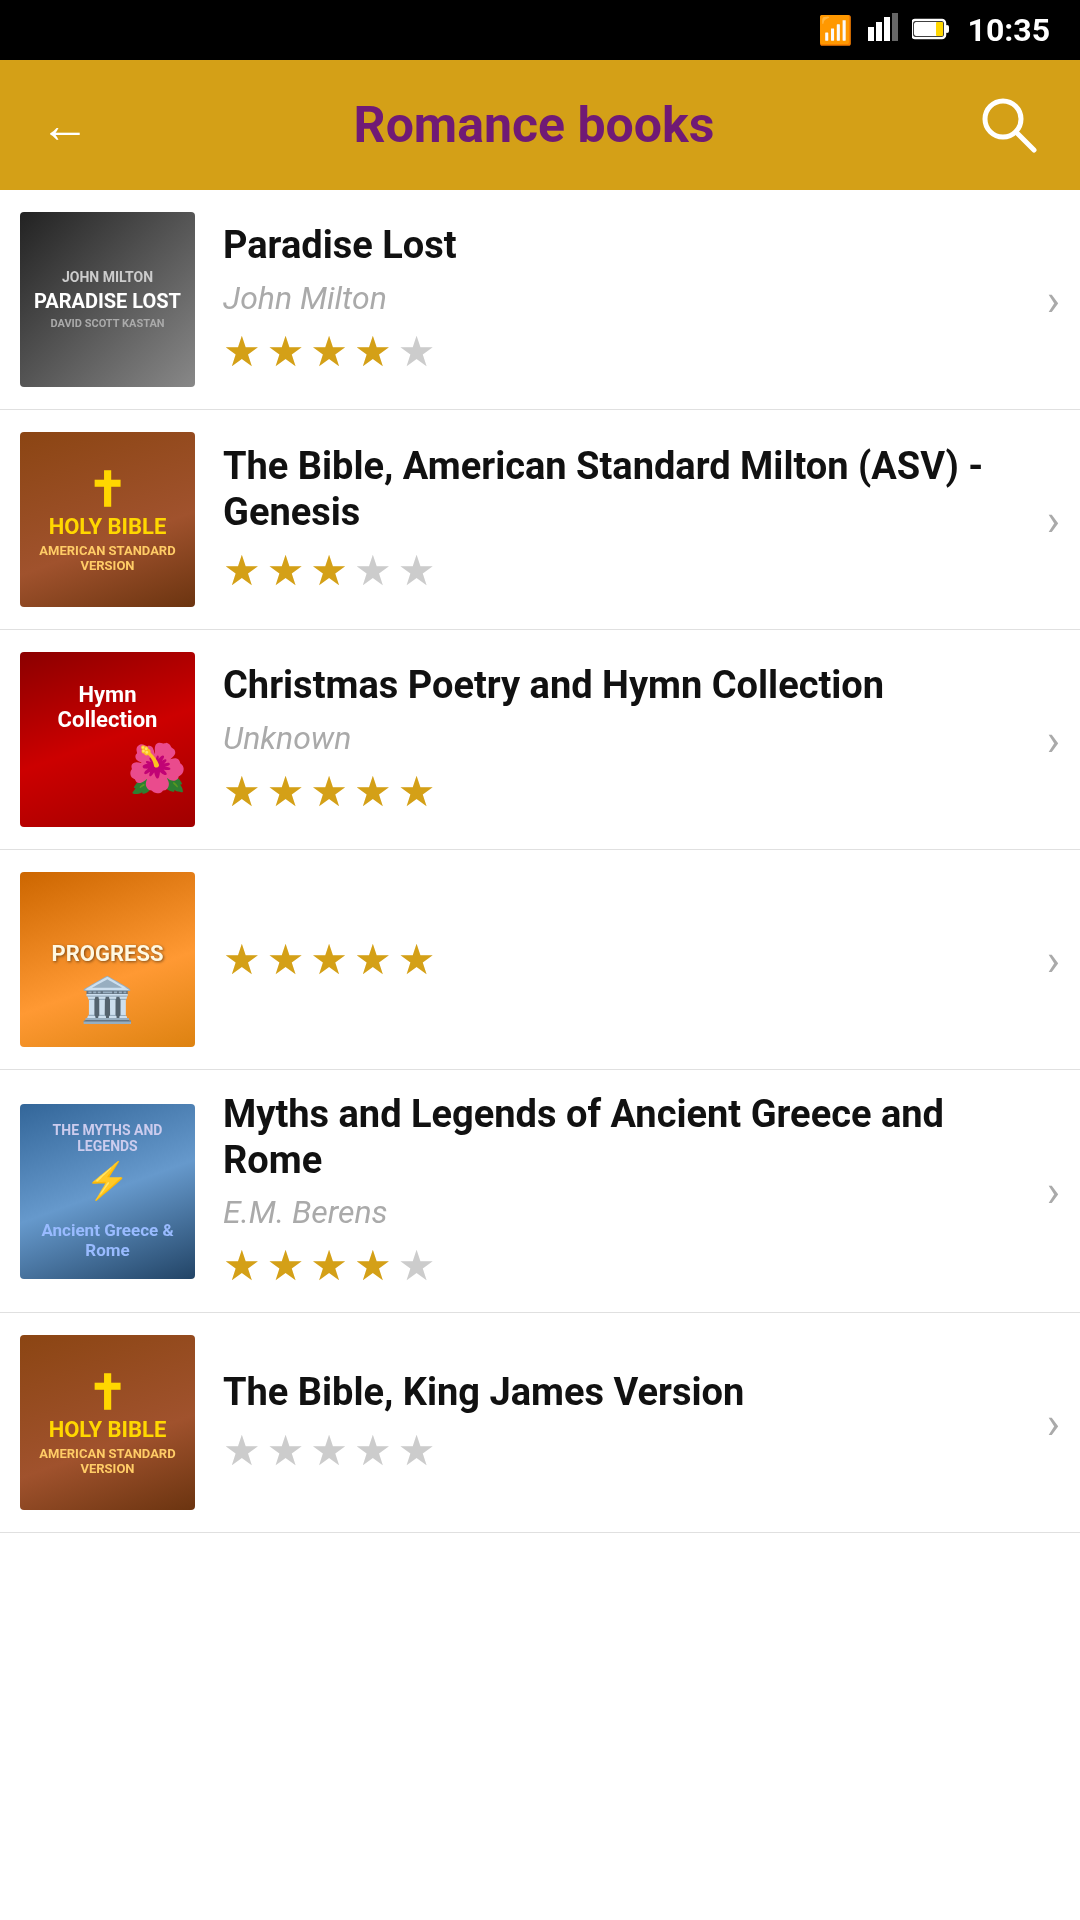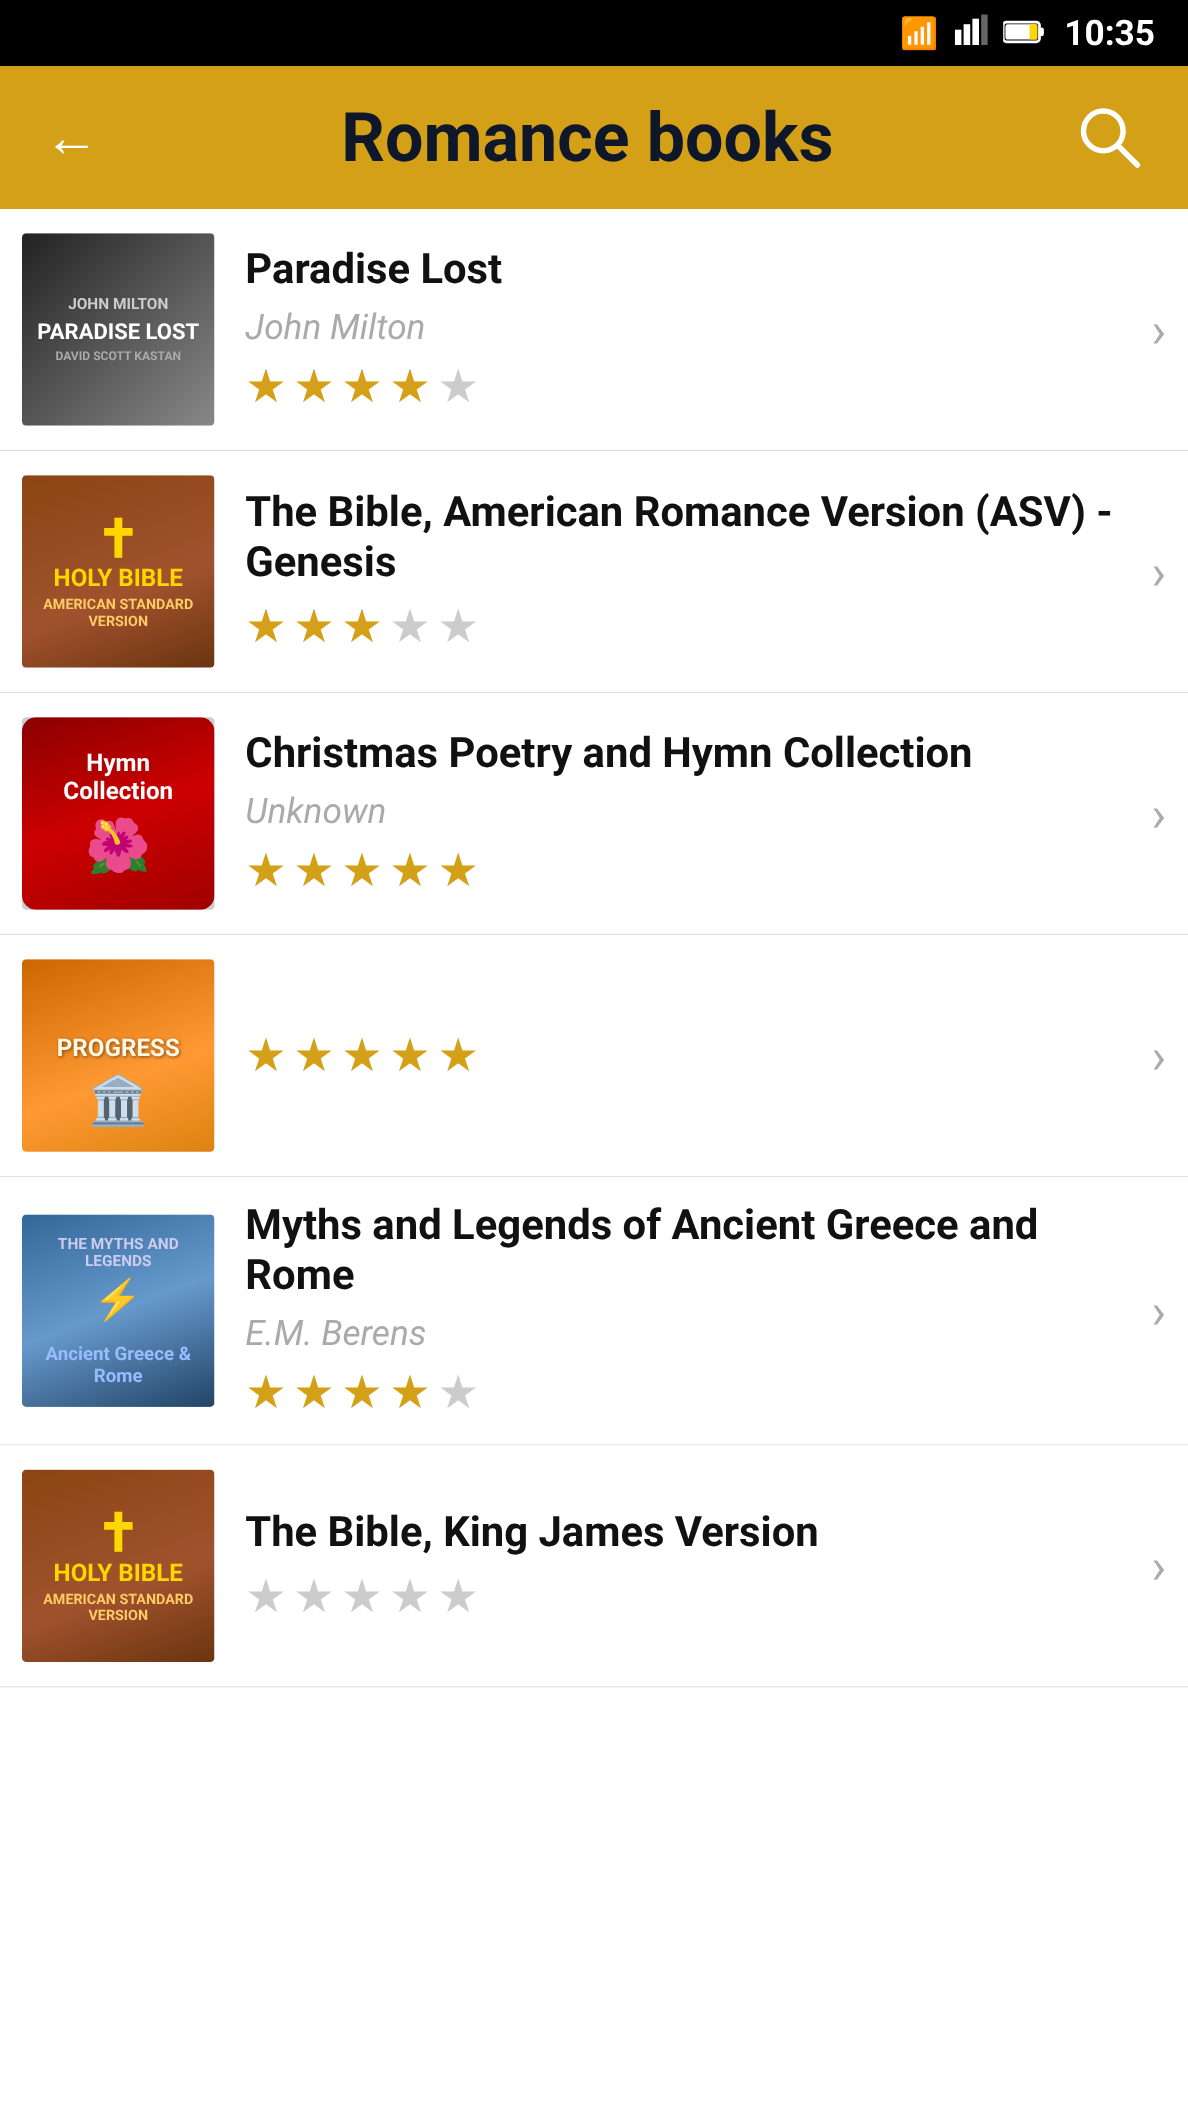--- a/index.html
+++ b/index.html
@@ -57,8 +57,8 @@
     }
     .app-bar-title {
       flex: 1;
-      color: #0f172a;
-      font-size: 62px;
+      color: #701a75;
+      font-size: 50px;
       font-weight: bold;
       text-align: center;
     }

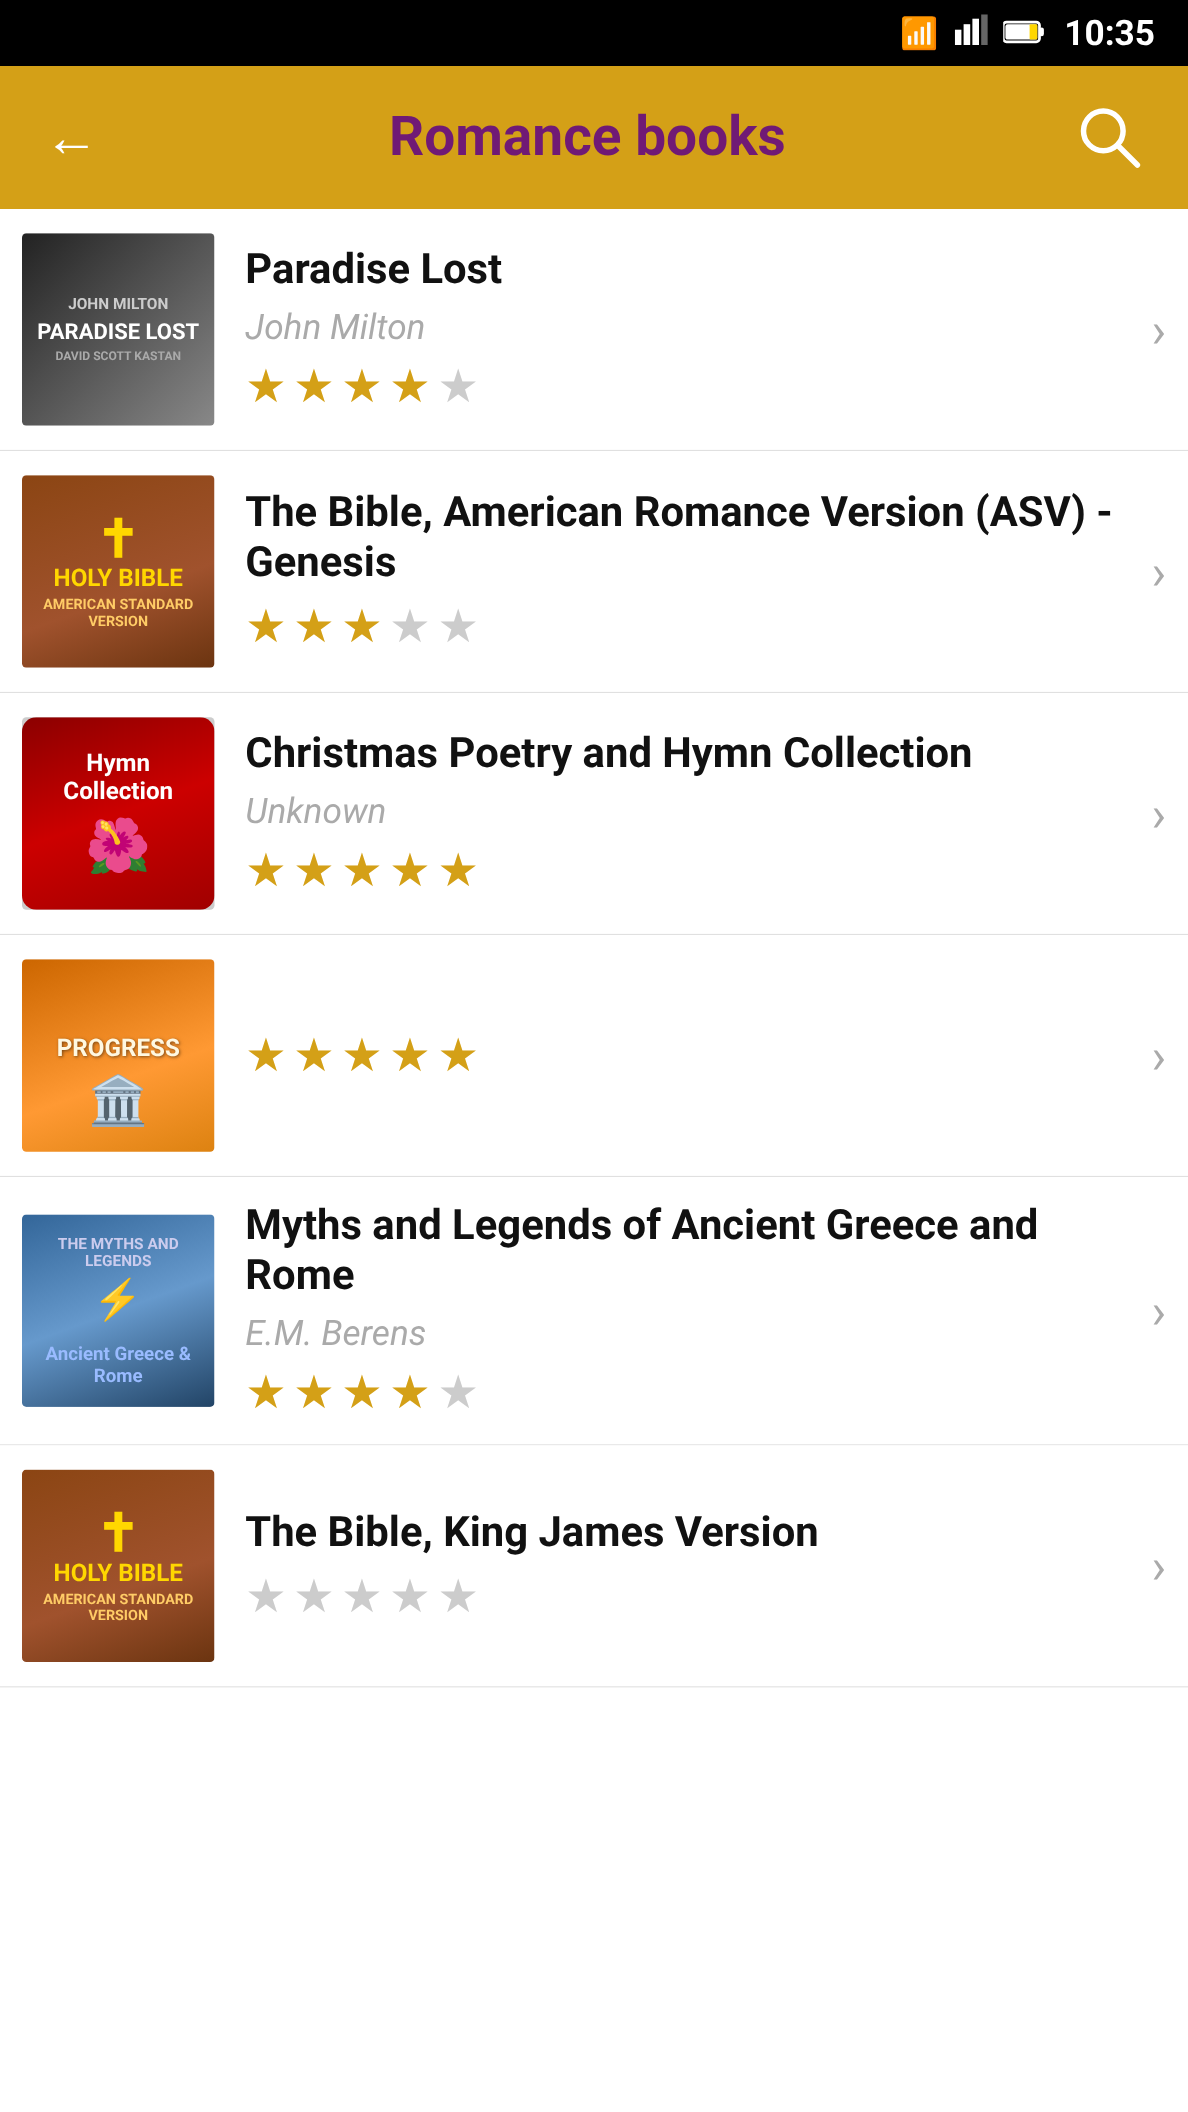--- a/index.html
+++ b/index.html
@@ -267,7 +267,7 @@
     </div>
     </div>
     <div class="book-info">
-      <div class="book-title">The Bible, American Romance Version (ASV) - Genesis</div>
+      <div class="book-title">The Bible, American Standard Milton (ASV) - Genesis</div>
 
       <div class="book-stars">
         <span class="star">★</span>

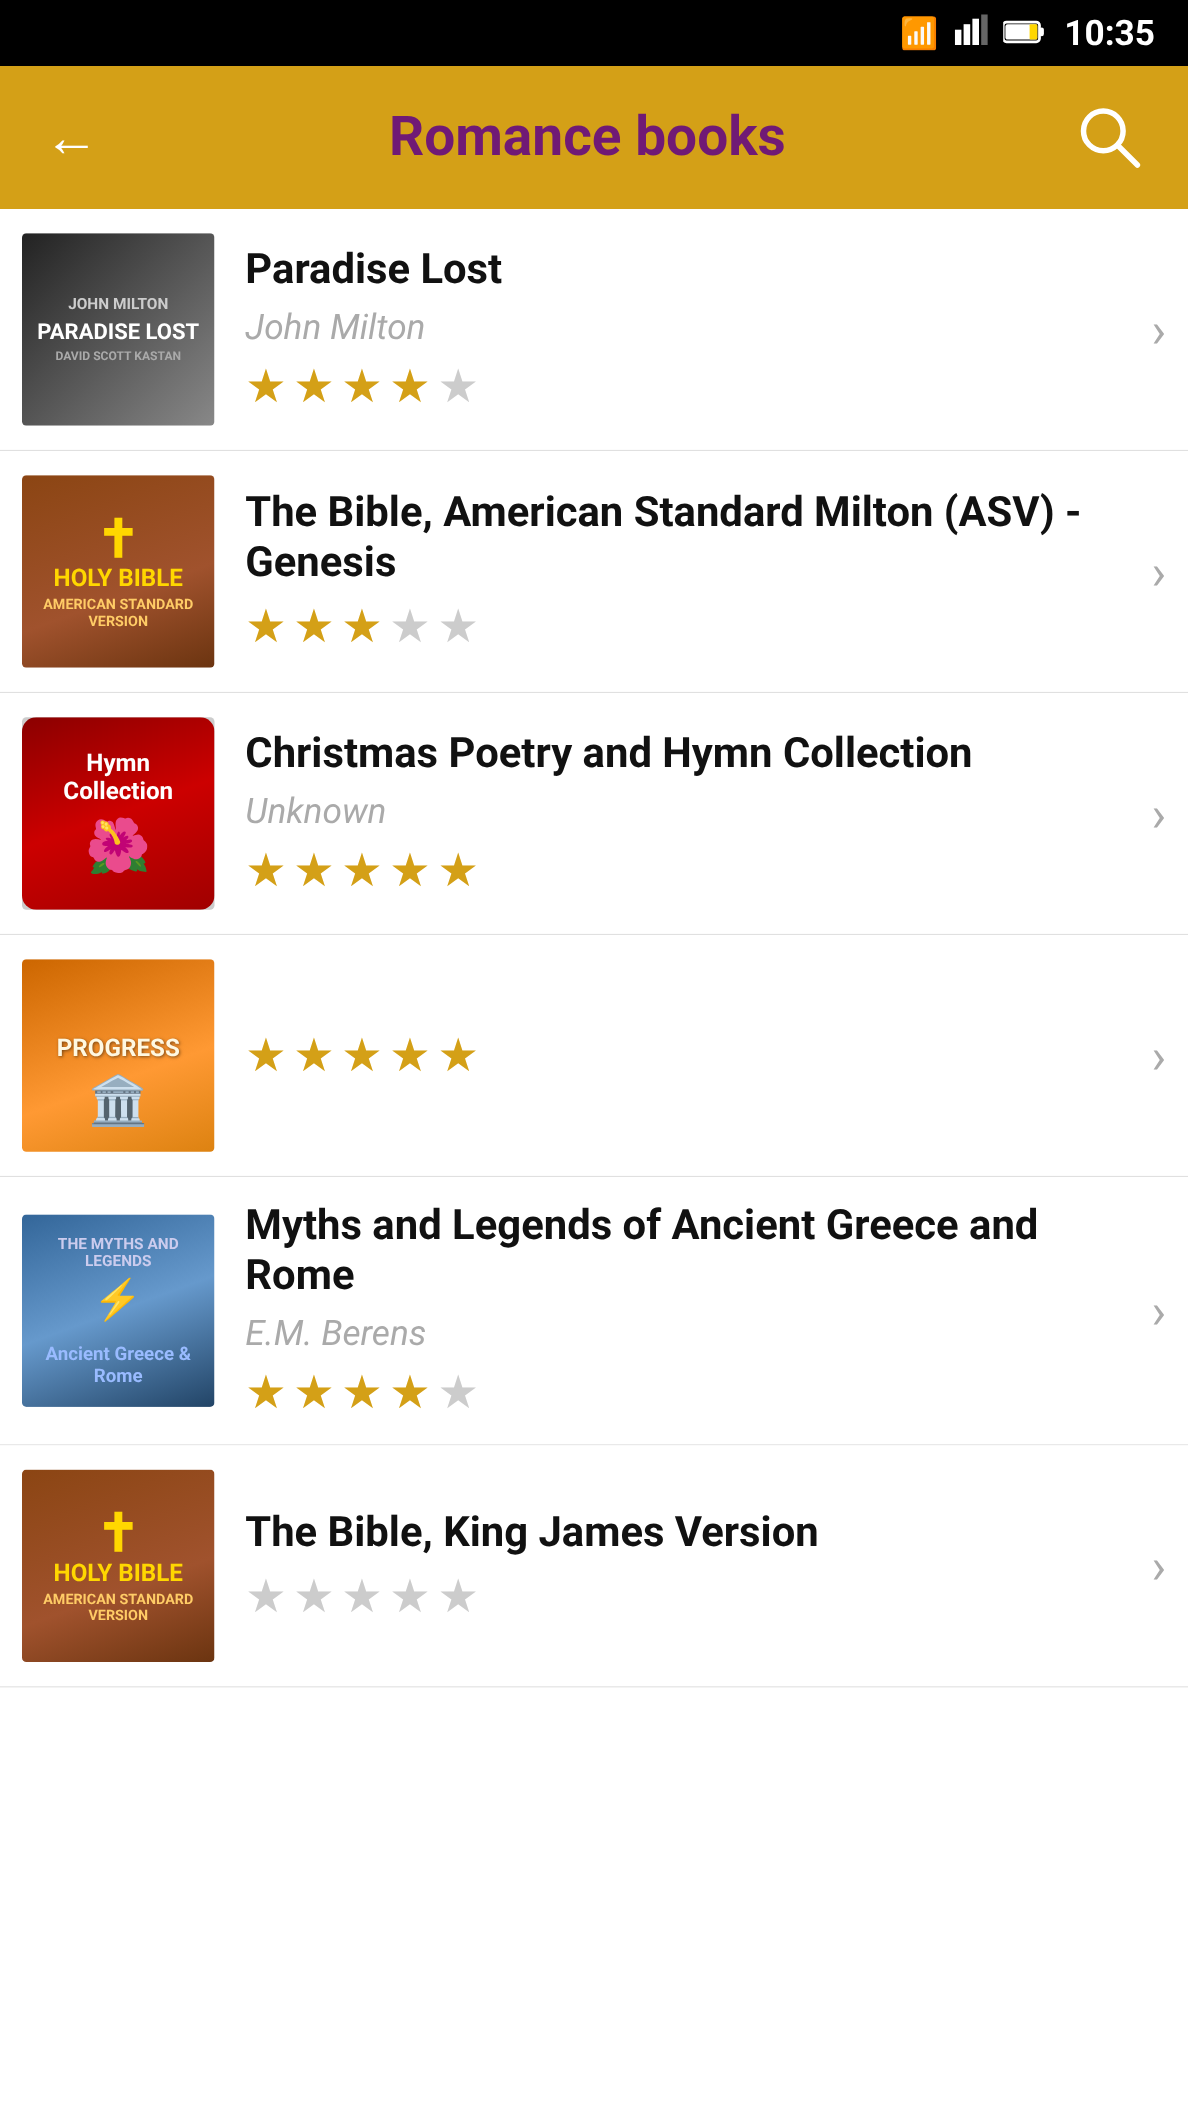--- a/index.html
+++ b/index.html
@@ -158,14 +158,13 @@
       background: linear-gradient(160deg, #8B0000 0%, #cc0000 50%, #a00000 100%);
       display: flex;
       flex-direction: column;
-      align-items: center;
+      align-items: flex-end;
       justify-content: center;
       color: #ffffff;
       font-size: 18px;
       font-weight: bold;
       text-align: center;
       padding: 8px;
-      border-radius: 13px;
     }
     .cover-progress {
       background: linear-gradient(160deg, #cc6600 0%, #ff9933 50%, #cc7700 100%);

